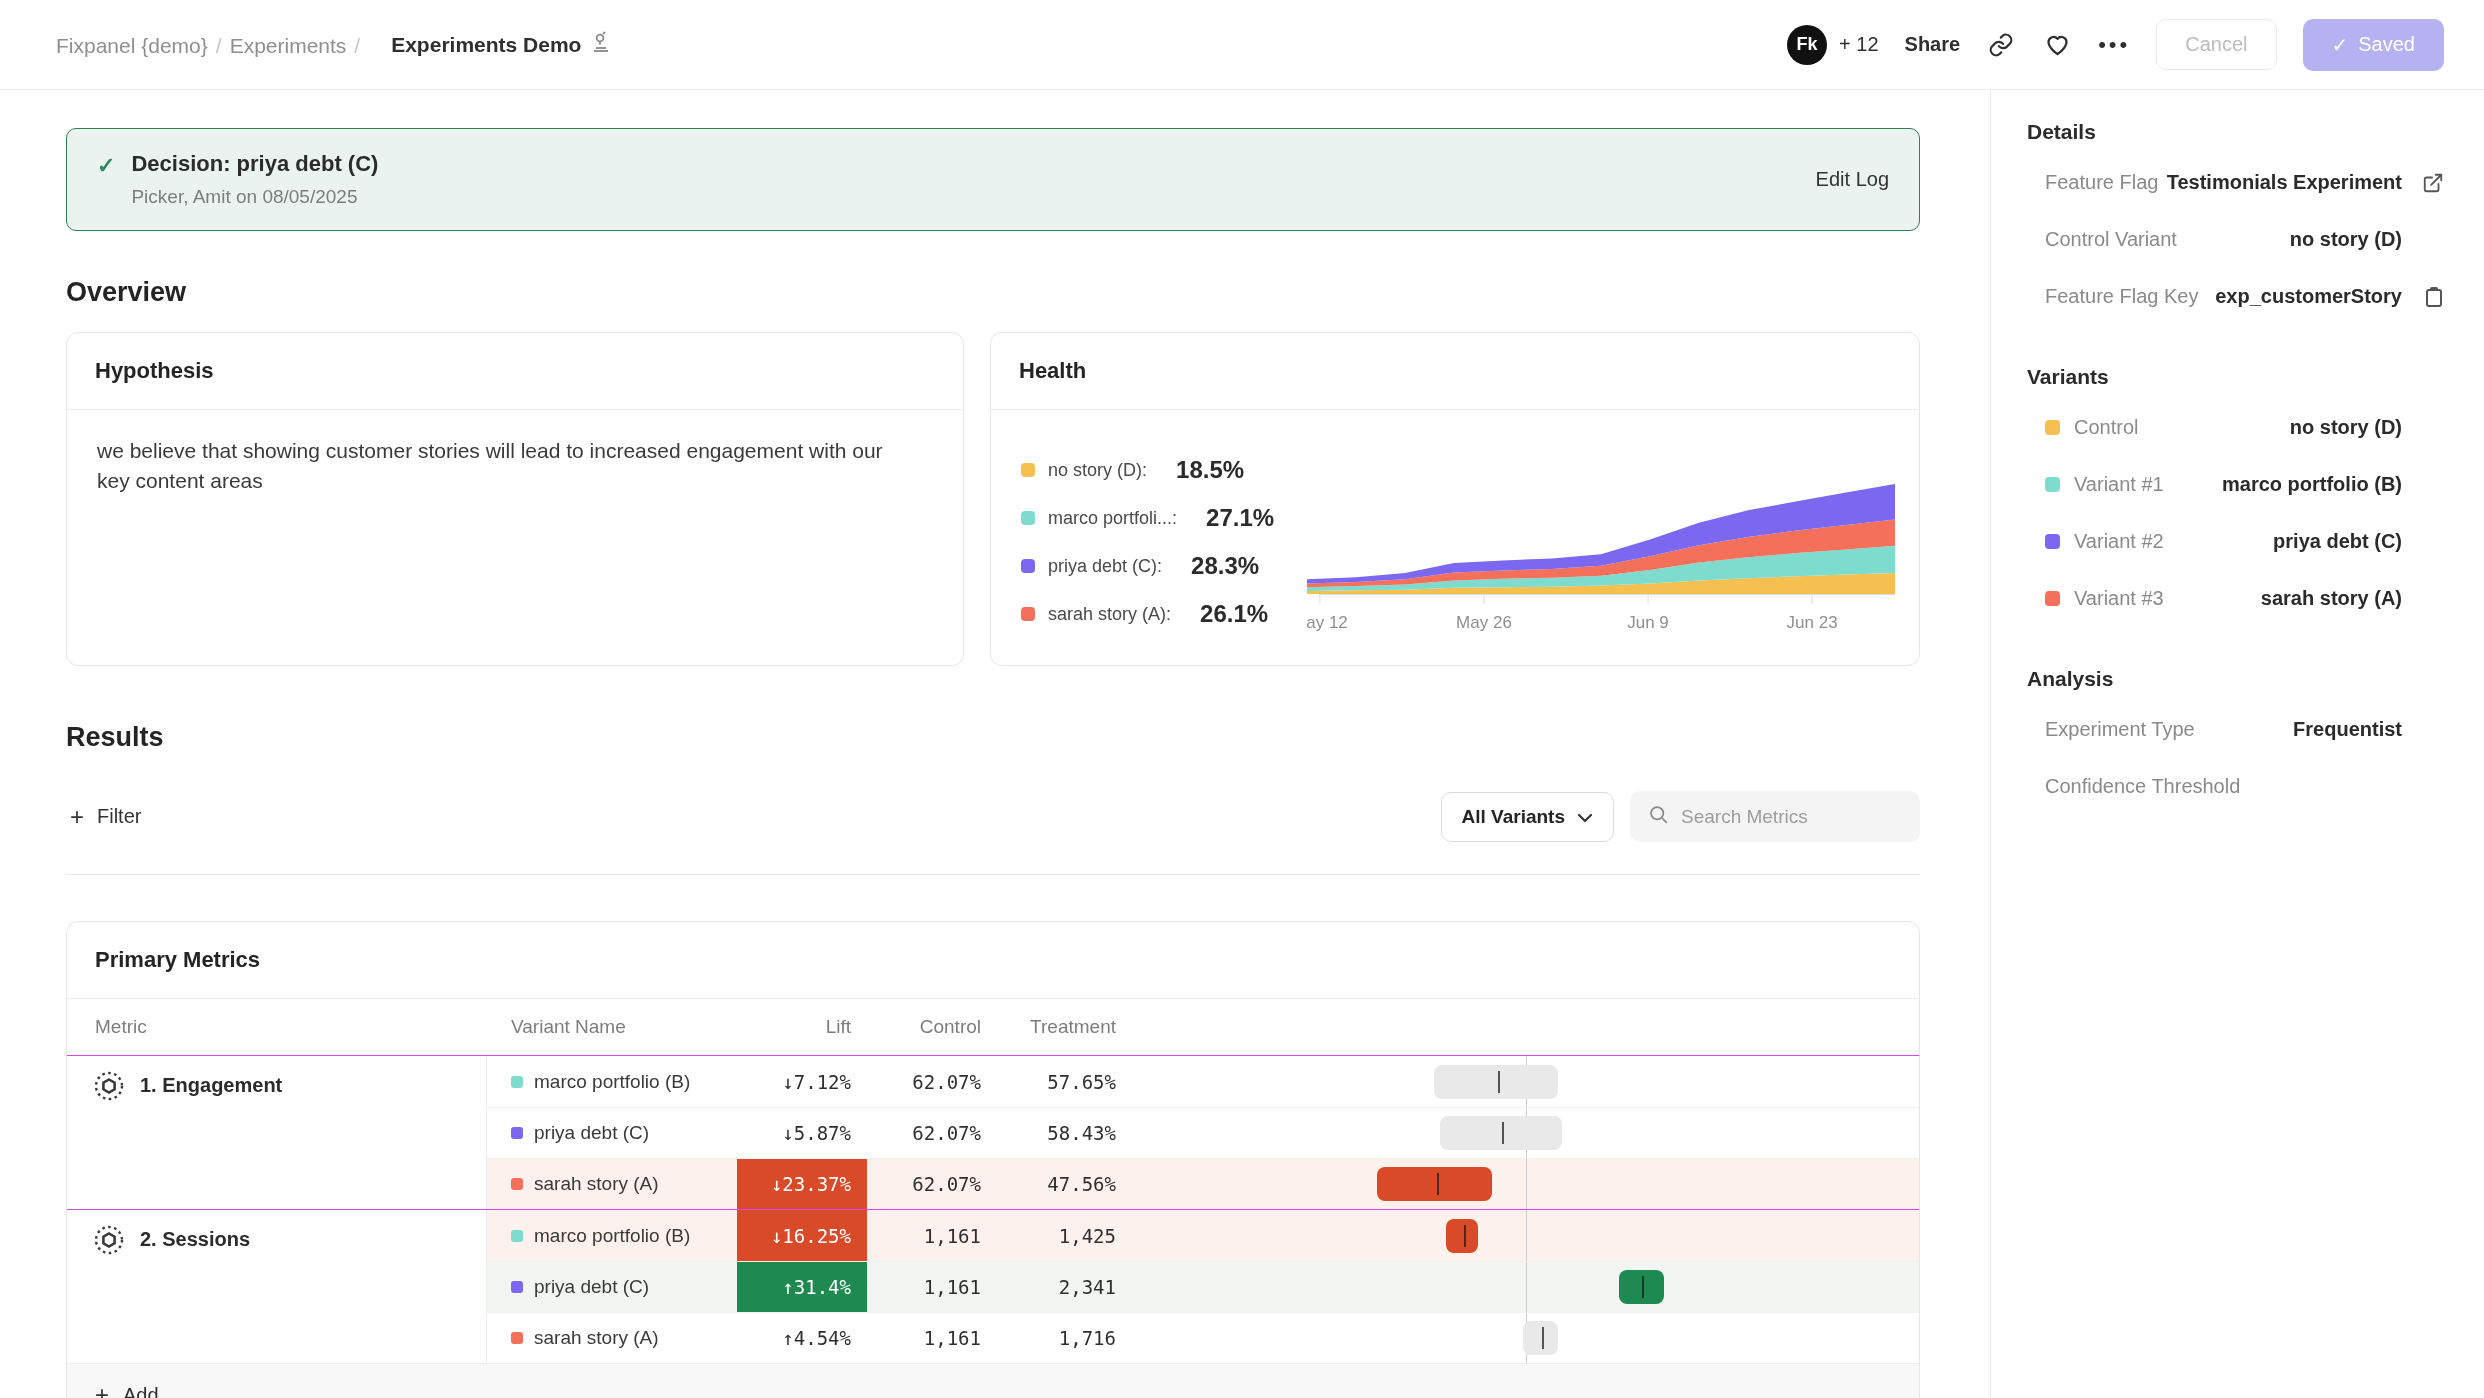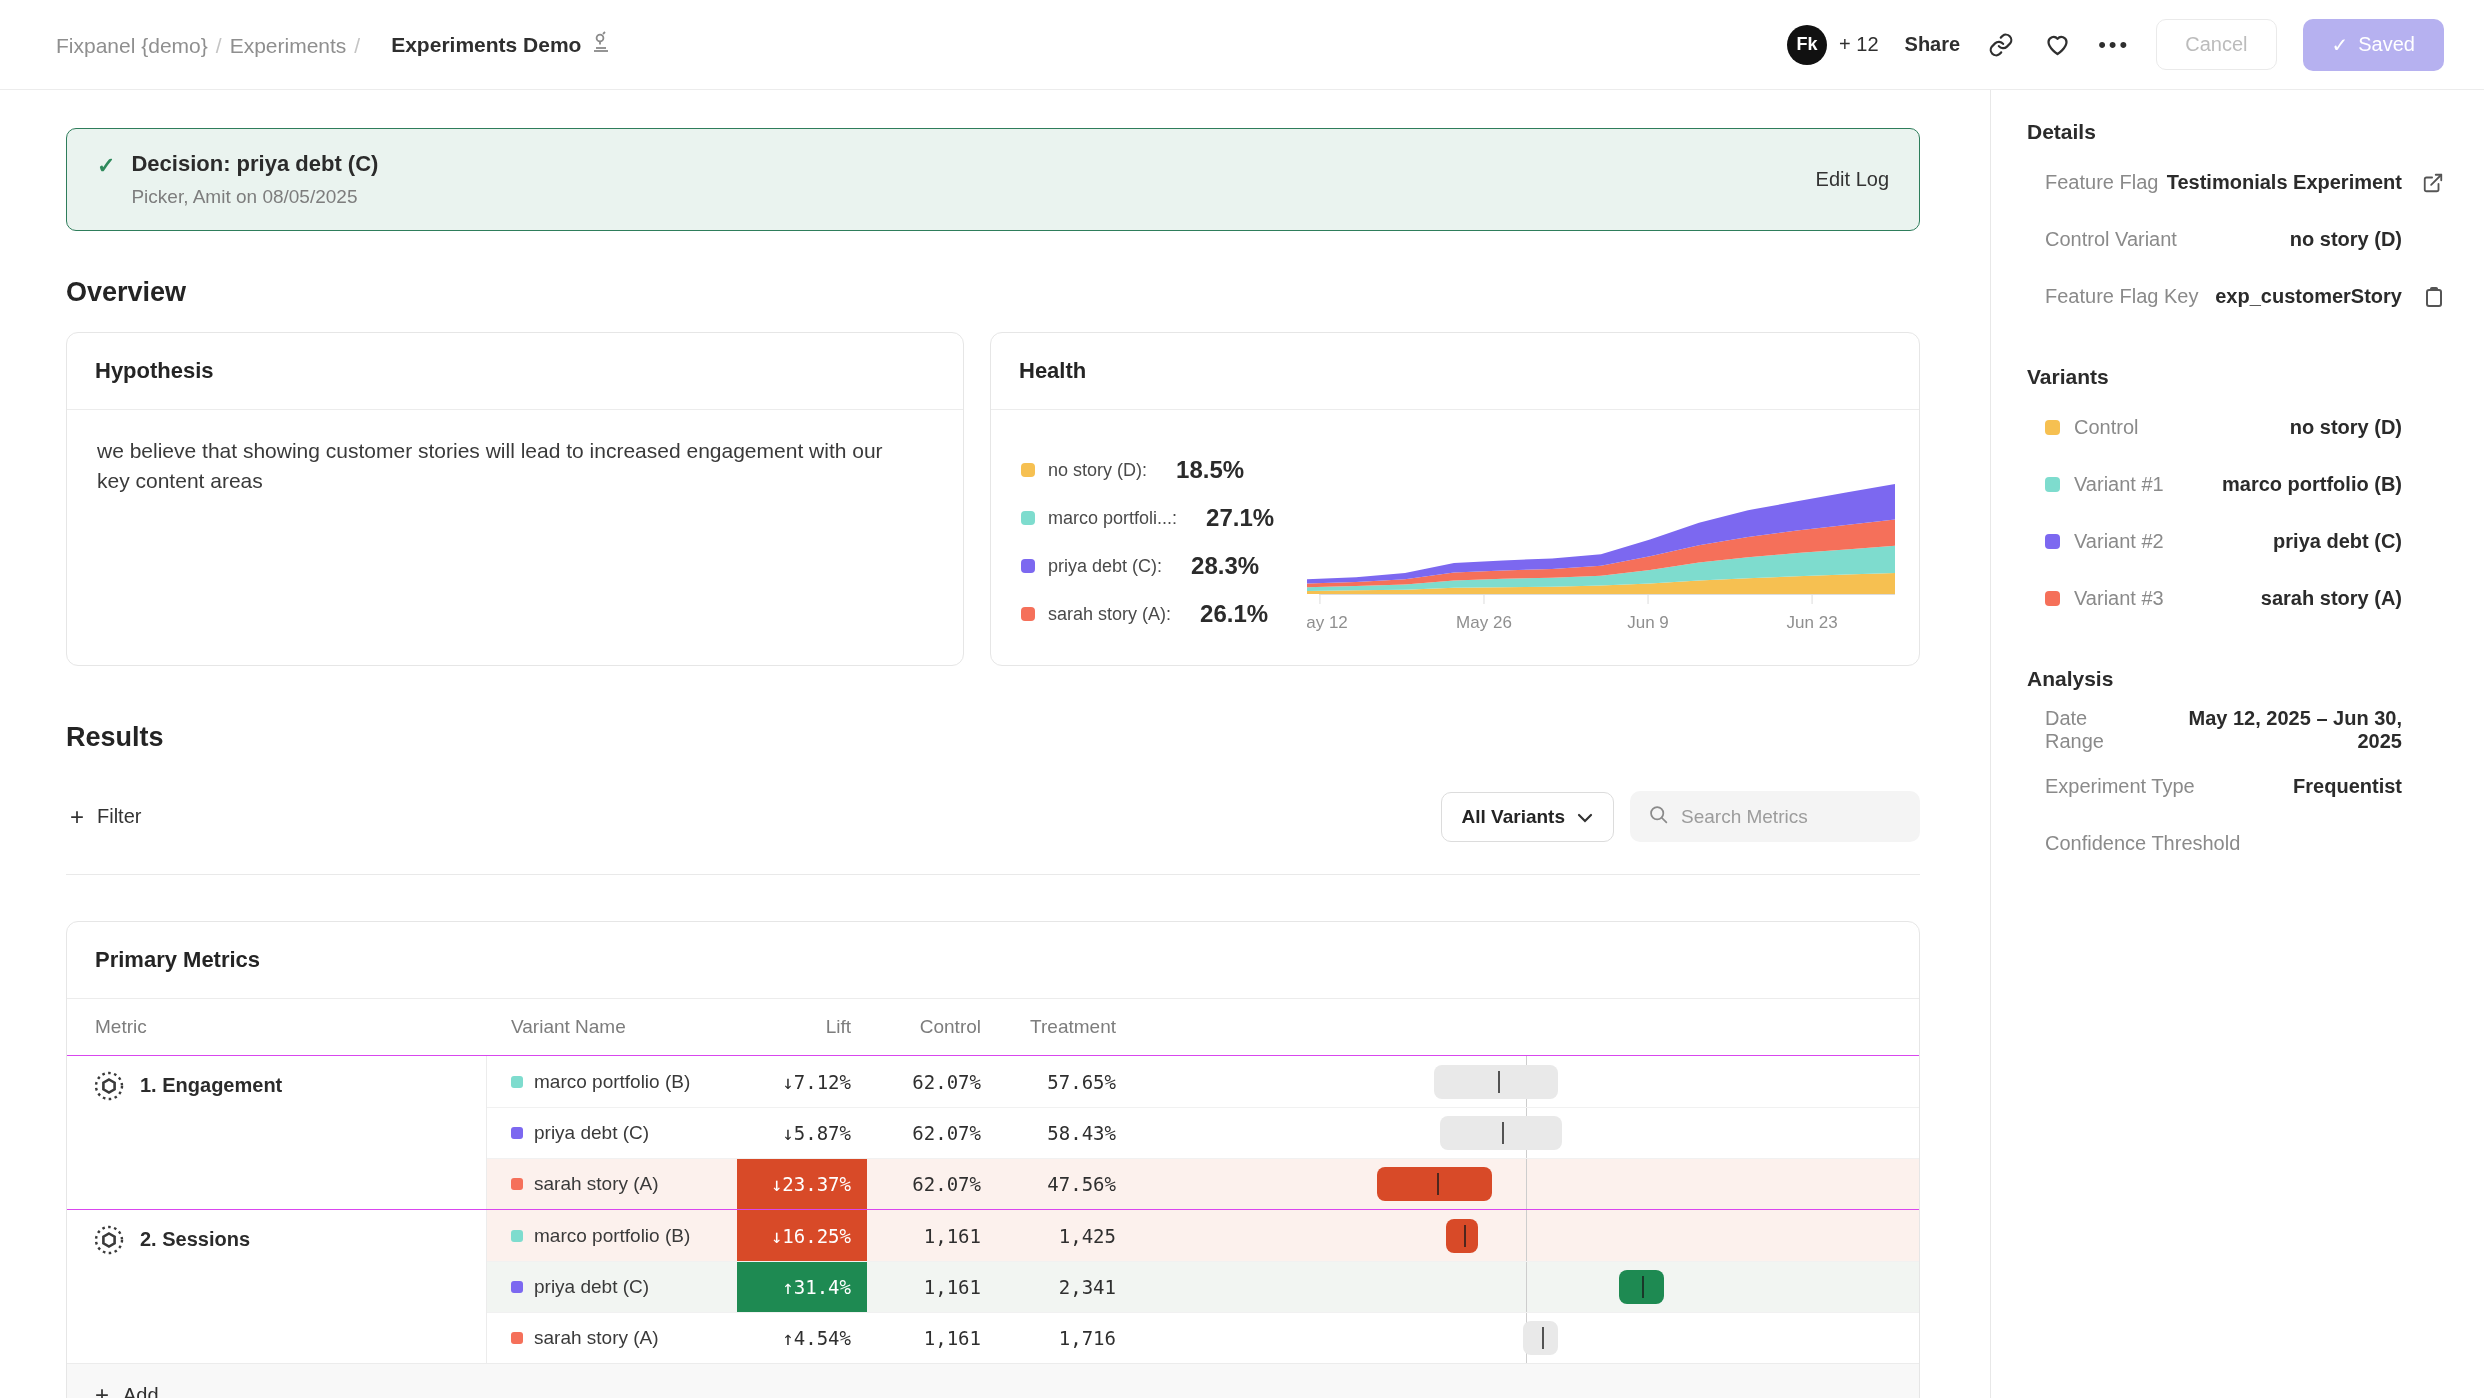--- a/index.html
+++ b/index.html
@@ -477,10 +477,6 @@
         <div class="side-heading">Analysis</div>
         <div class="side-rows">
           <div class="side-row no-icon-pad">
-            <span class="side-label">Date Range</span>
-            <span class="side-value">May 12, 2025 – Jun 30, 2025</span>
-          </div>
-          <div class="side-row no-icon-pad">
             <span class="side-label">Experiment Type</span>
             <span class="side-value">Frequentist</span>
           </div>

